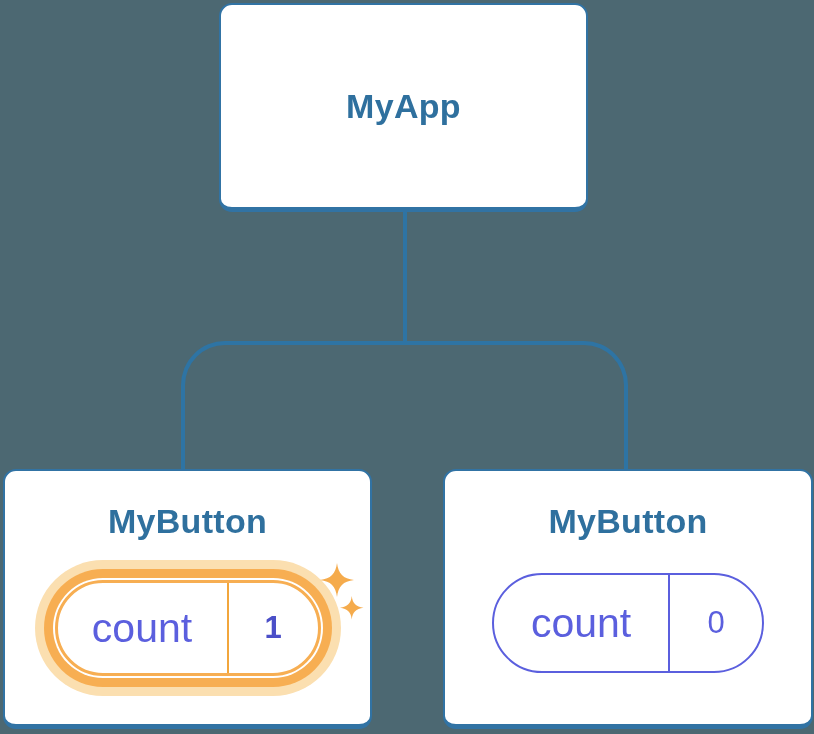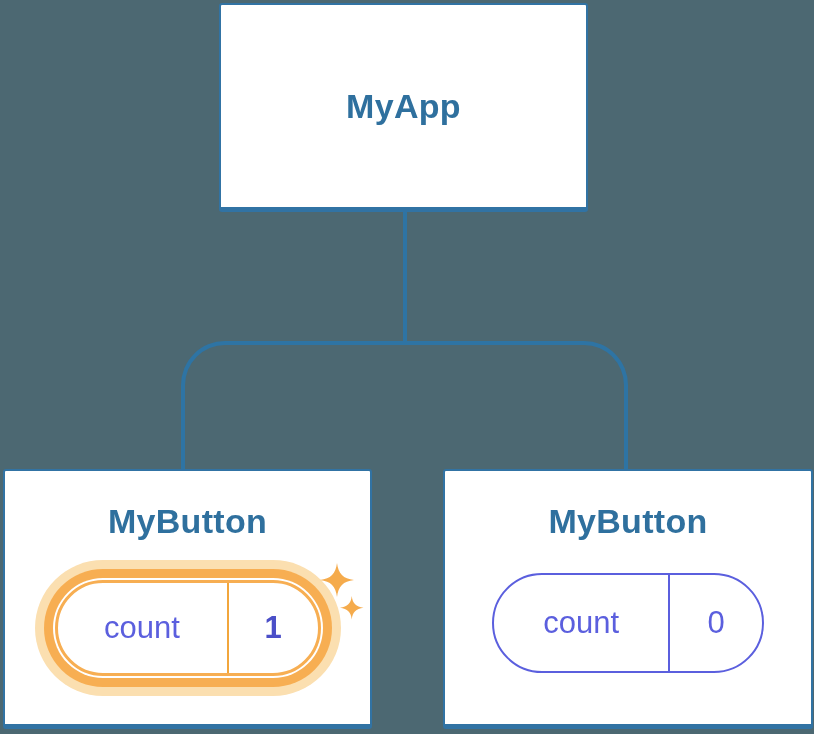--- a/index.html
+++ b/index.html
@@ -11,7 +11,7 @@
   .card{
     position:absolute;background:#ffffff;
     border:2.5px solid #3173A4;border-bottom-width:5px;
-    border-radius:3px;box-sizing:border-box;
+    border-radius:13px;box-sizing:border-box;
     display:flex;flex-direction:column;align-items:center;
   }
   .card-root{left:219px;top:3px;width:369px;height:209px;justify-content:center;}

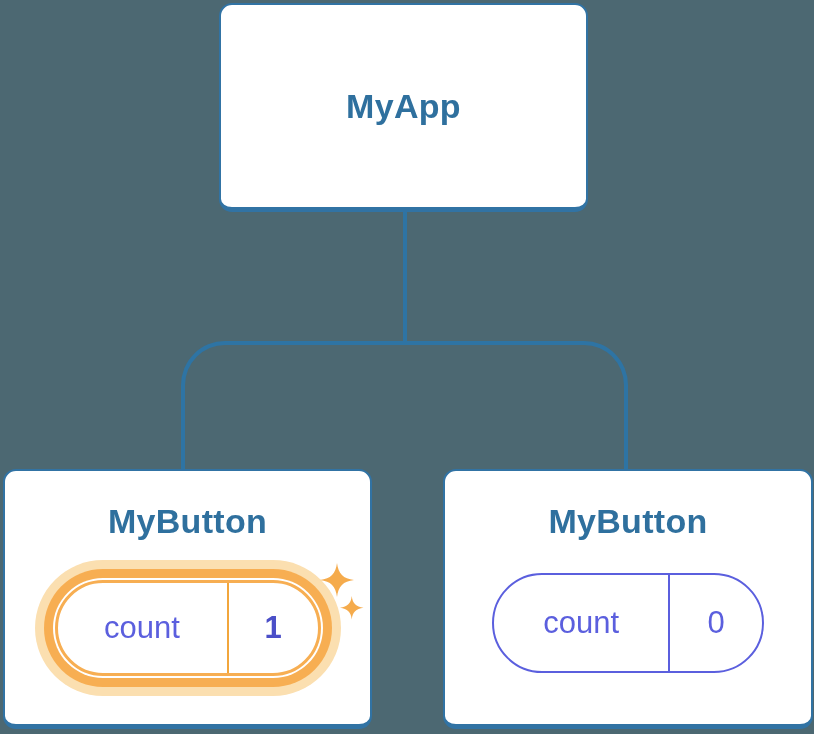--- a/index.html
+++ b/index.html
@@ -37,7 +37,7 @@
   }
   .pill-key{
     flex:0 0 65%;display:flex;align-items:center;justify-content:center;
-    font-size:31px;color:#5B5FDE;
+    font-size:41px;color:#5B5FDE;
   }
   .pill-value{
     flex:1;display:flex;align-items:center;justify-content:center;

